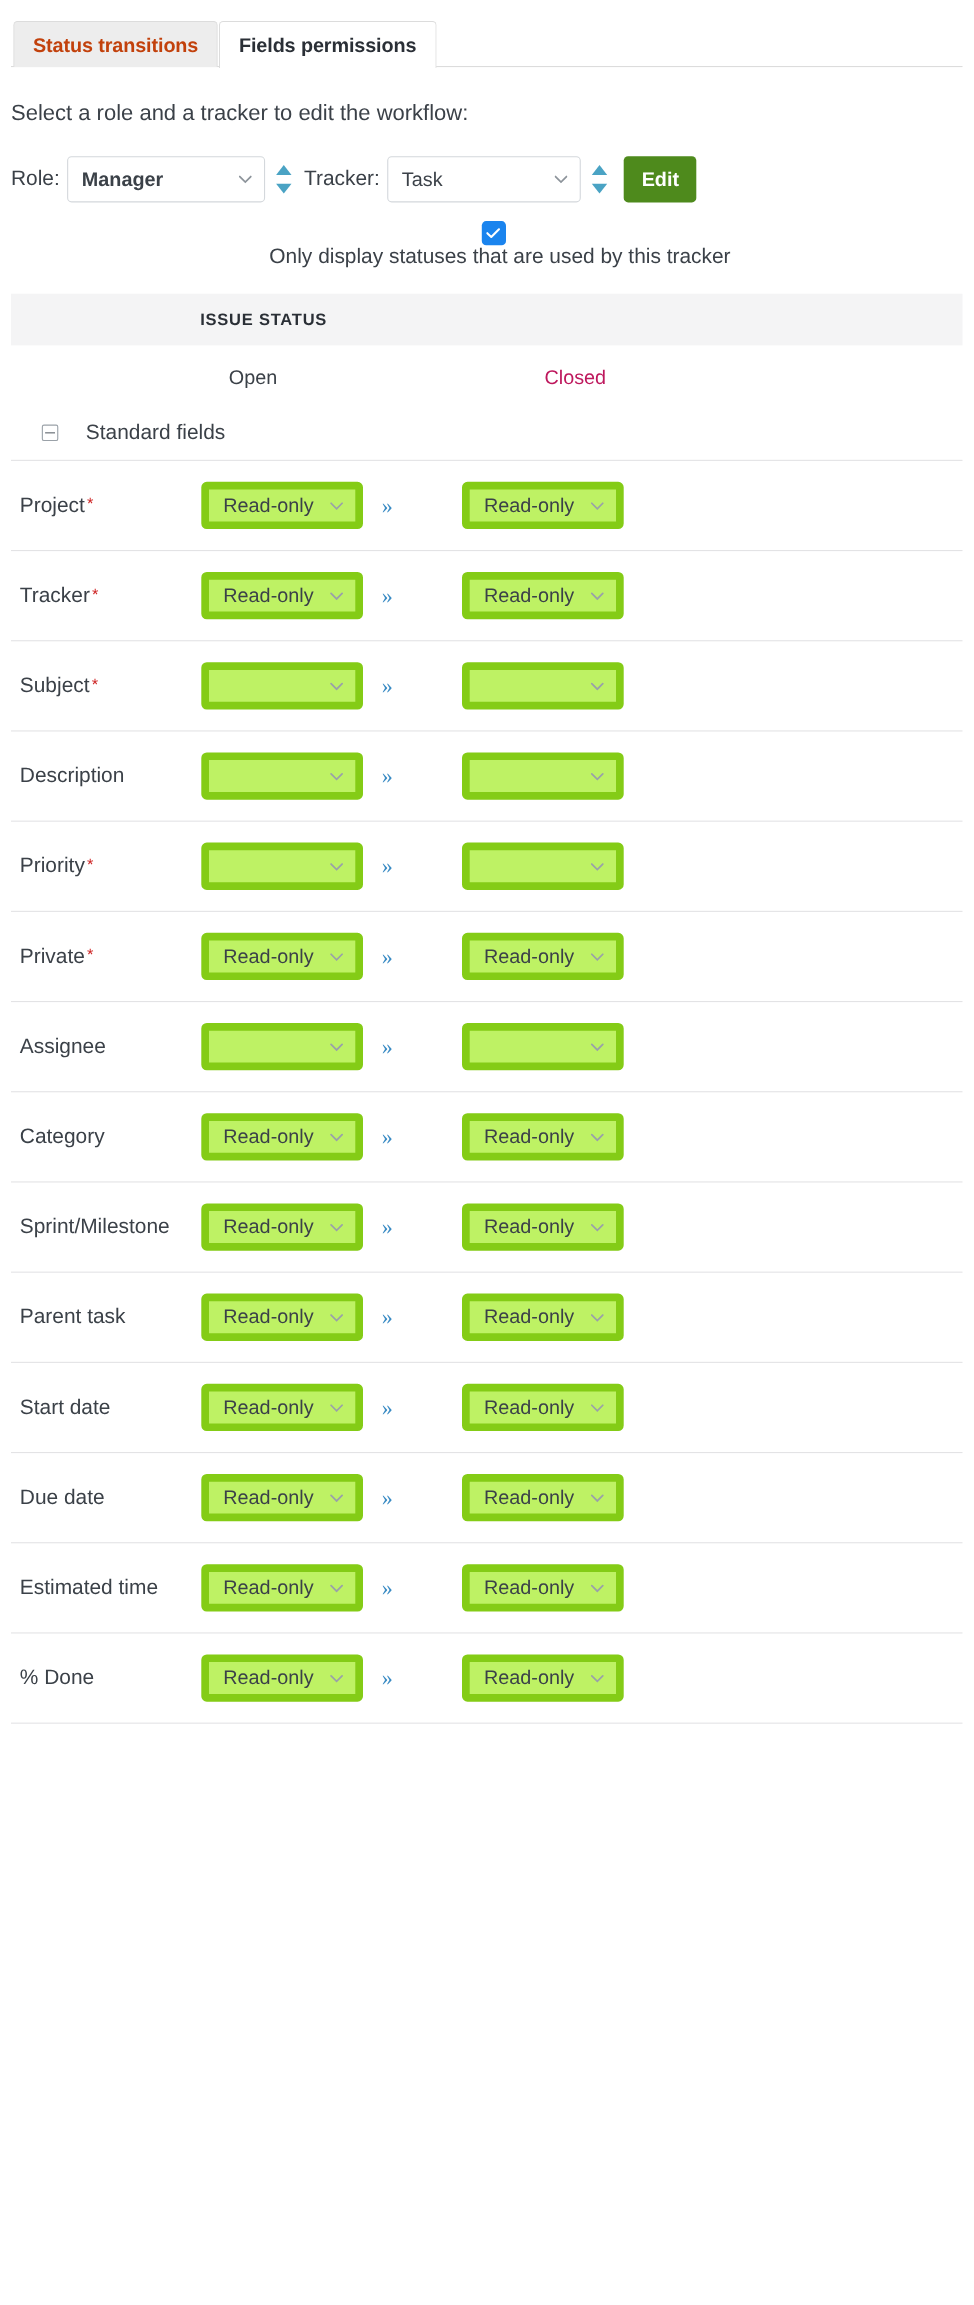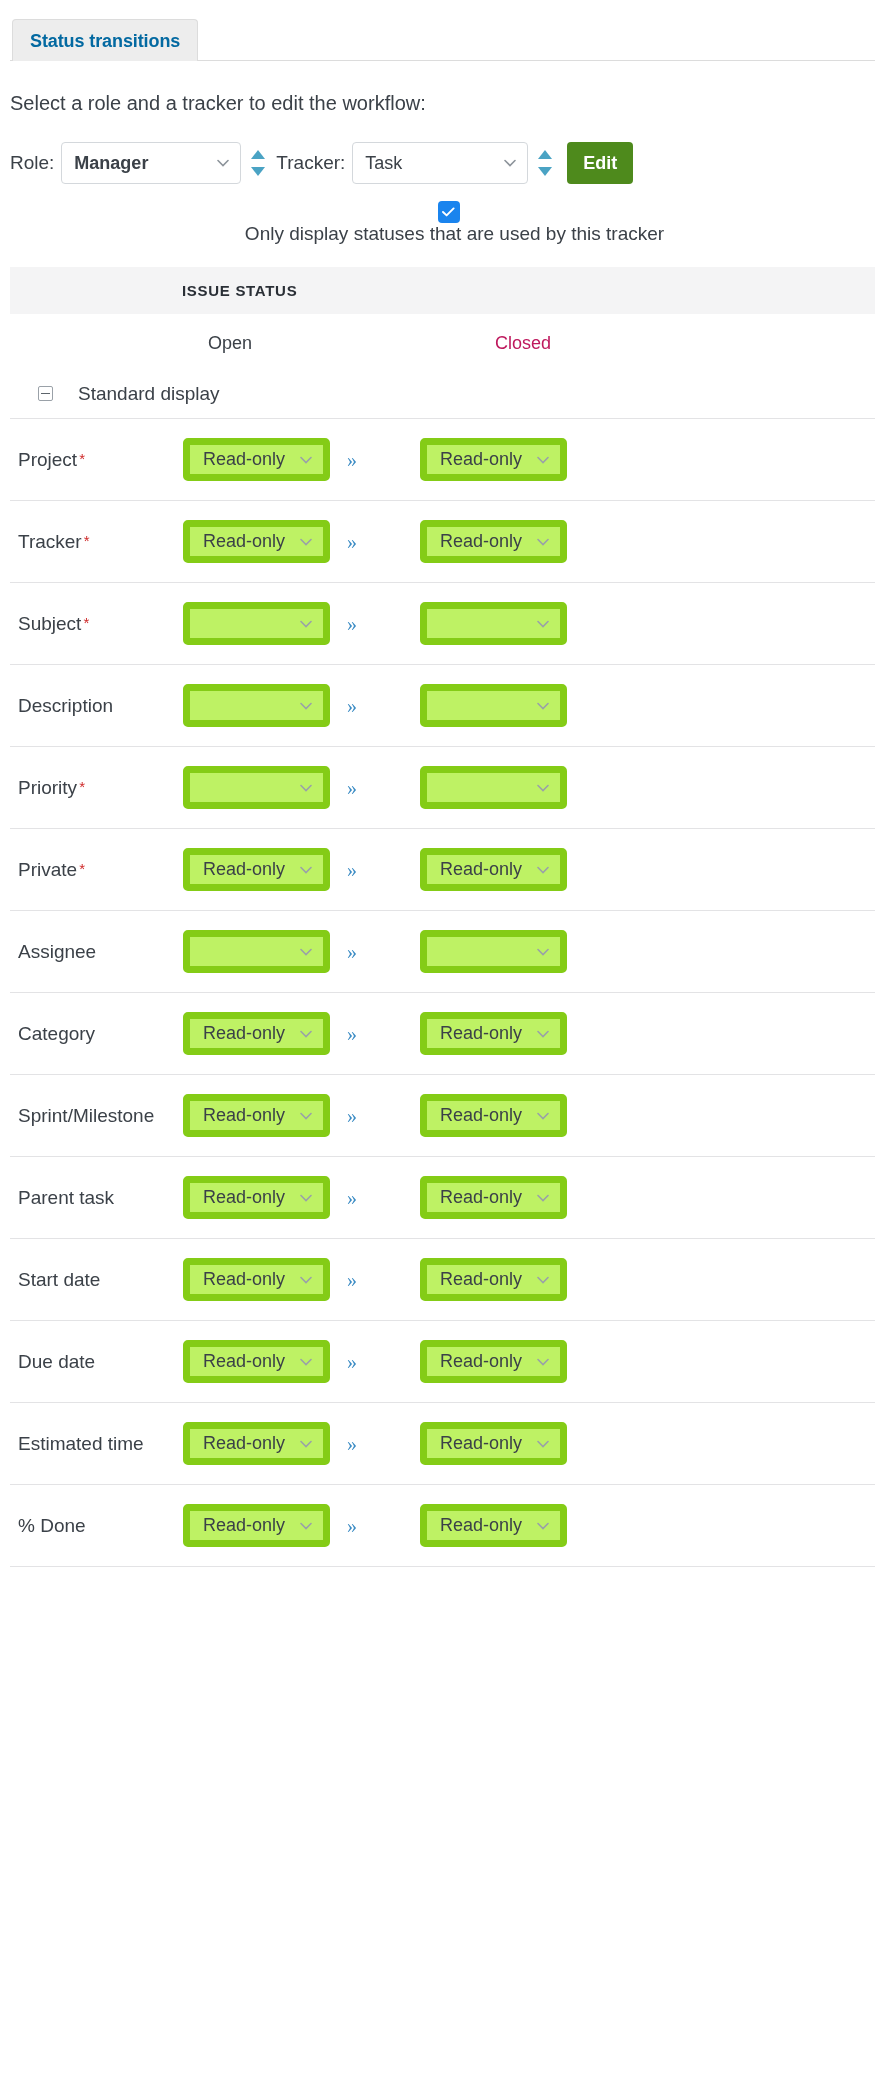--- a/index.html
+++ b/index.html
@@ -45,7 +45,7 @@
   }
   .tab.inactive {
     background: #ededed;
-    color: #0369a1;
+    color: #c2410c;
     text-align: right;
   }
   .tab.active {

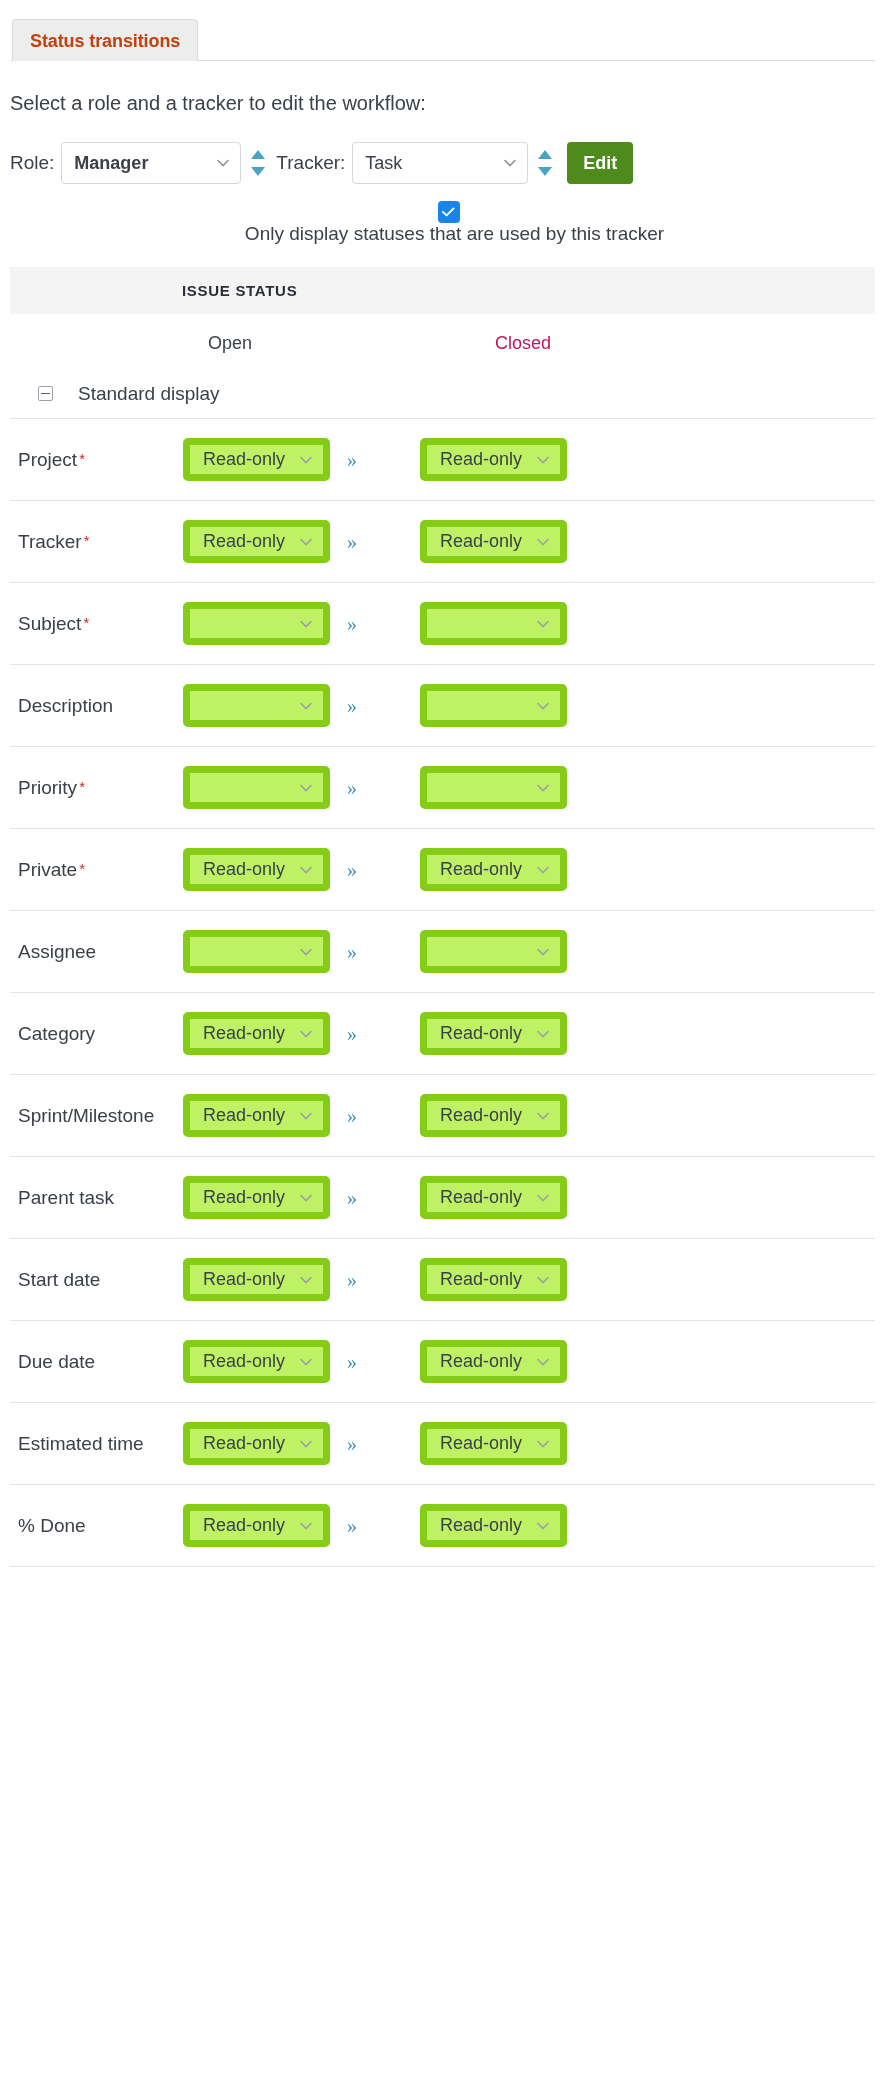--- a/index.html
+++ b/index.html
@@ -293,6 +293,9 @@
   <div class="tab inactive">
     <span>Status transitions</span>
   </div>
+  <div class="tab active">
+    <span>Fields permissions</span>
+  </div>
 </div>
 
 <div class="intro">Select a role and a tracker to edit the workflow:</div>

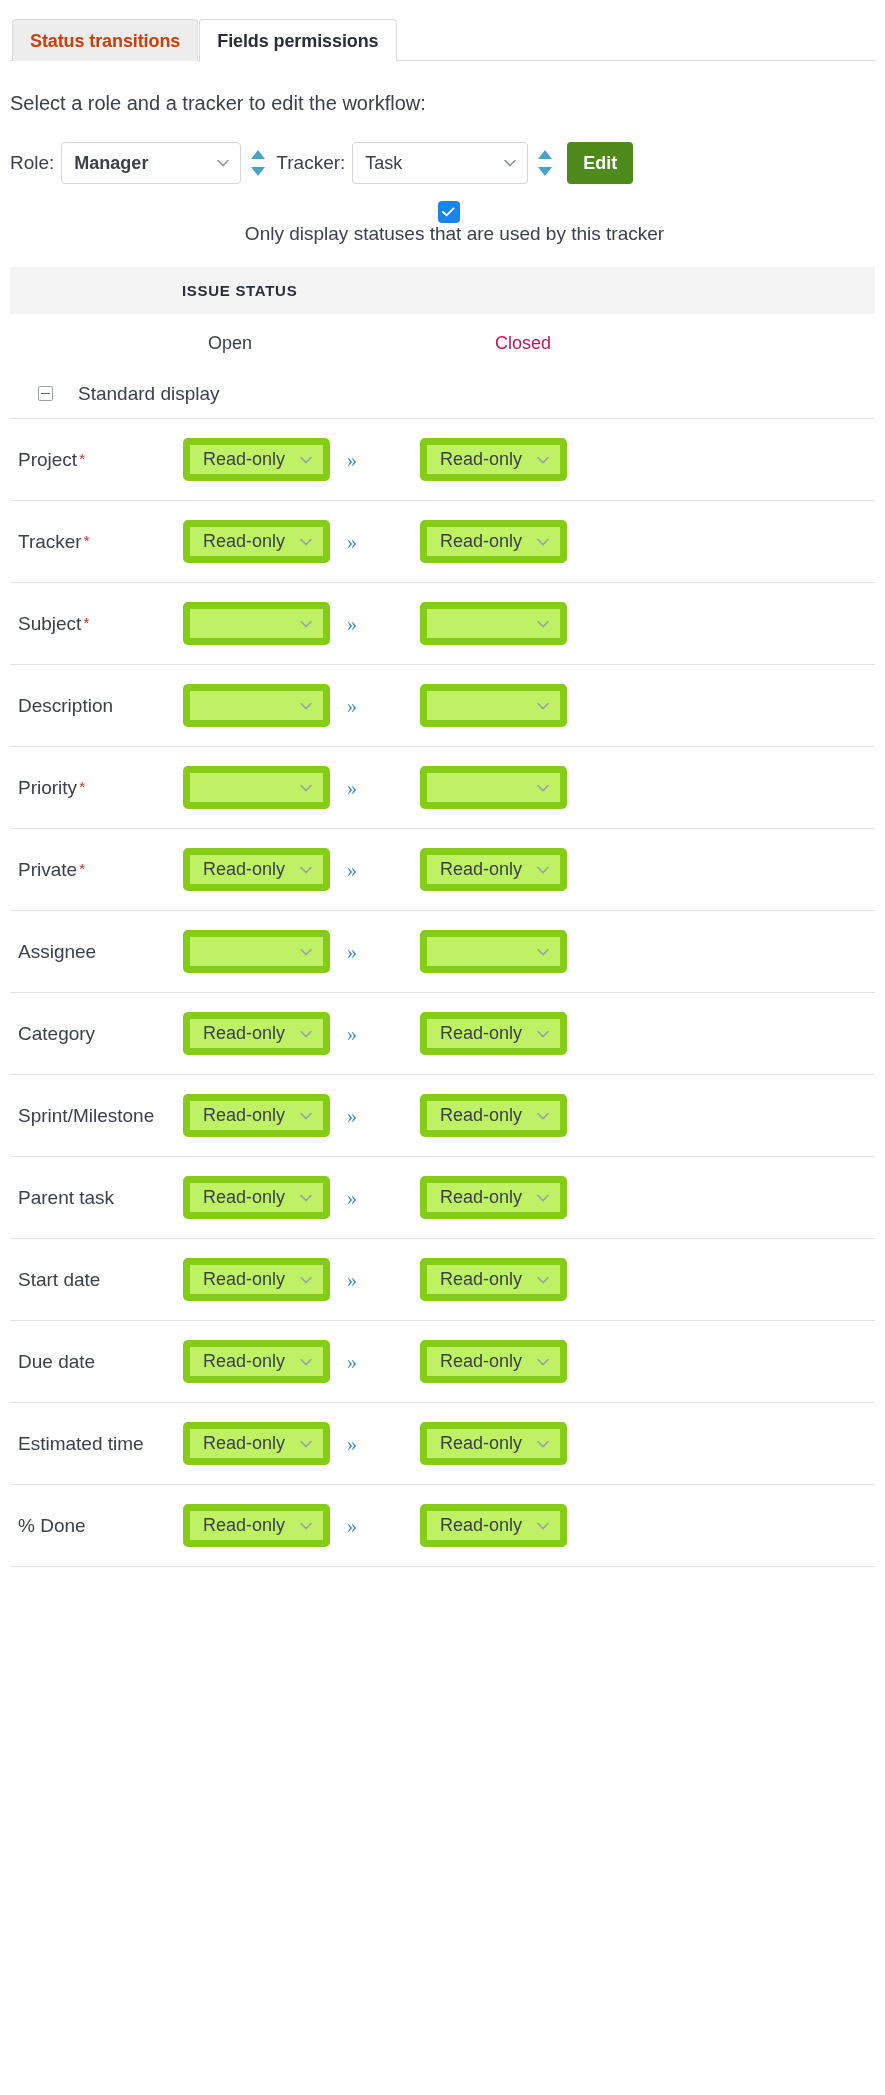--- a/index.html
+++ b/index.html
@@ -363,7 +363,7 @@
     <span class="toggle">
         <span></span>
       </span>
-    <span class="group-name">Standard display</span>
+    <span class="group-name">Standard fields</span>
   </div>
 
   <div id="rows-container">

